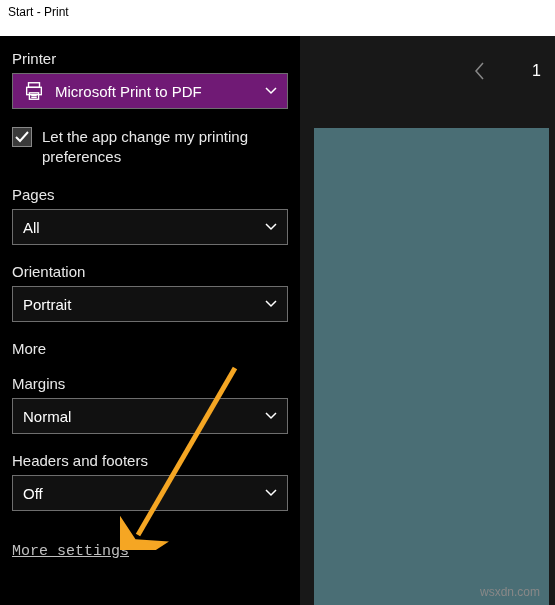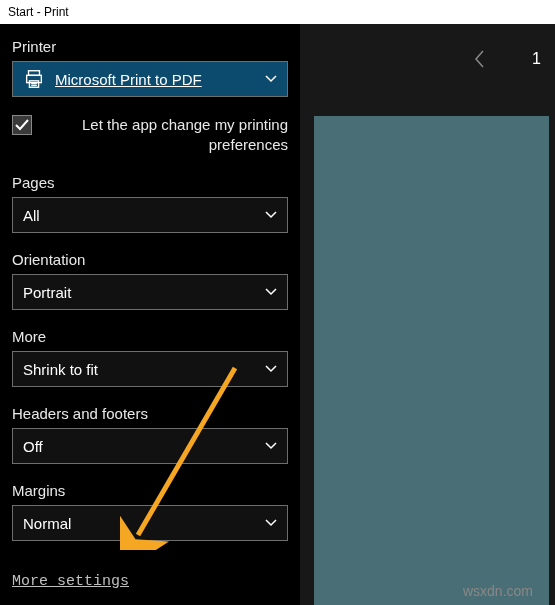--- a/index.html
+++ b/index.html
@@ -4,7 +4,7 @@
   <style>
     * { margin: 0; padding: 0; box-sizing: border-box; font-family: "Segoe UI", Arial, sans-serif; }
     body { background: #000; width: 555px; height: 605px; overflow: hidden; position: relative; }
-    .titlebar { background: #fff; color: #000; padding: 4px 8px; font-size: 12px; height: 24px; line-height: 16px; }
+    .titlebar { background: #fff; color: #000; padding: 4px 8px; font-size: 12px; height: 36px; line-height: 16px; }
     .content { display: flex; height: calc(100% - 24px); }
     .left-panel { width: 300px; background: #000; color: #fff; padding: 14px 12px 12px 12px; overflow-y: auto; }
     .right-panel { flex: 1; background: #181818; position: relative; }

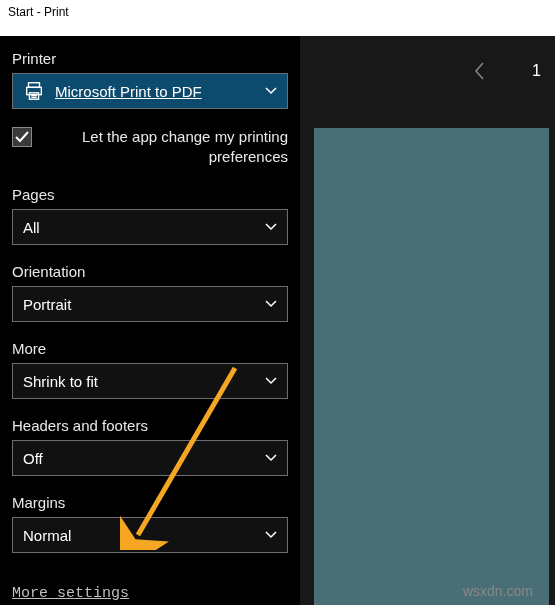--- a/index.html
+++ b/index.html
@@ -15,7 +15,7 @@
     .field-group { margin-bottom: 18px; }
     .label { font-size: 15px; color: #e8e8e8; margin-bottom: 6px; display: block; }
     .select { width: 276px; height: 36px; background: #111; border: 1px solid #6e6e6e; color: #fff; display: flex; align-items: center; justify-content: space-between; padding: 0 10px; font-size: 15px; cursor: pointer; }
-    .select.printer { background: #0c4a6e; text-decoration: underline; }
+    .select.printer { background: #701a75; }
     .select .caret { flex-shrink: 0; }
     .select-text { display: flex; align-items: center; gap: 10px; }
     .checkbox-row { display: flex; align-items: flex-start; gap: 10px; margin-top: 12px; margin-bottom: 20px; text-align: right; }

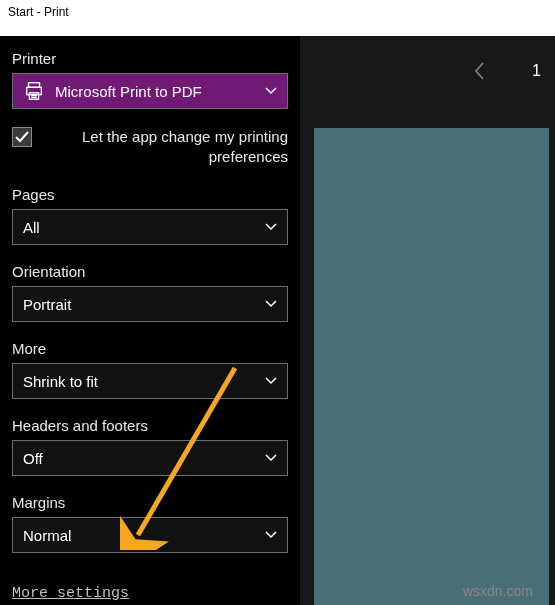--- a/index.html
+++ b/index.html
@@ -18,7 +18,7 @@
     .select.printer { background: #701a75; }
     .select .caret { flex-shrink: 0; }
     .select-text { display: flex; align-items: center; gap: 10px; }
-    .checkbox-row { display: flex; align-items: flex-start; gap: 10px; margin-top: 12px; margin-bottom: 20px; text-align: right; }
+    .checkbox-row { display: flex; align-items: flex-start; gap: 10px; margin-top: 12px; margin-bottom: 20px; }
     .checkbox { width: 20px; height: 20px; background: #3a3a3a; border: 1px solid #888; display: flex; align-items: center; justify-content: center; flex-shrink: 0; cursor: pointer; }
     .checkbox svg { width: 14px; height: 14px; }
     .checkbox-label { font-size: 15px; color: #e8e8e8; line-height: 1.3; }

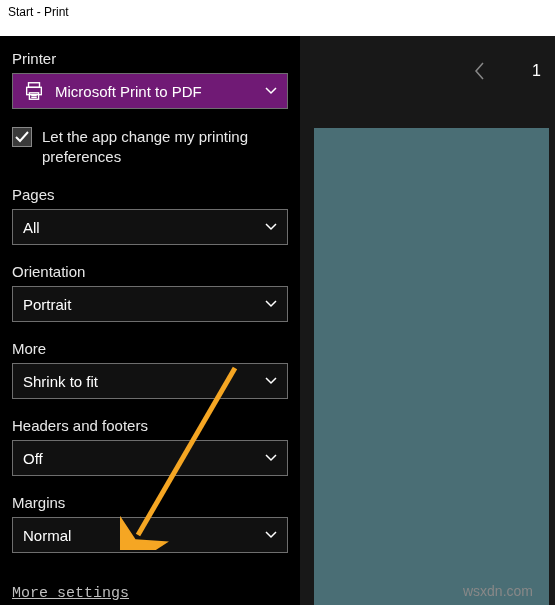--- a/index.html
+++ b/index.html
@@ -86,12 +86,6 @@
 
     <div class="field-group">
       <span class="label">More</span>
-      <div class="select">
-        <span>Shrink to fit</span>
-        <svg class="caret" width="12" height="12" viewBox="0 0 12 12">
-            <path d="M1 3 L6 8 L11 3" stroke="#fff" stroke-width="1.5" fill="none"></path>
-          </svg>
-      </div>
     </div>
 
     <div class="field-group">

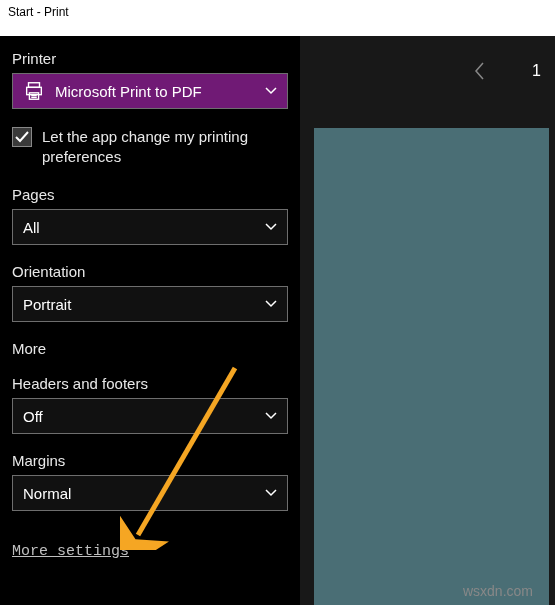--- a/index.html
+++ b/index.html
@@ -89,9 +89,9 @@
     </div>
 
     <div class="field-group">
-      <span class="label">Headers and footers</span>
+      <span class="label">Margins</span>
       <div class="select">
-        <span>Off</span>
+        <span>Normal</span>
         <svg class="caret" width="12" height="12" viewBox="0 0 12 12">
             <path d="M1 3 L6 8 L11 3" stroke="#fff" stroke-width="1.5" fill="none"></path>
           </svg>
@@ -99,9 +99,9 @@
     </div>
 
     <div class="field-group">
-      <span class="label">Margins</span>
+      <span class="label">Headers and footers</span>
       <div class="select">
-        <span>Normal</span>
+        <span>Off</span>
         <svg class="caret" width="12" height="12" viewBox="0 0 12 12">
             <path d="M1 3 L6 8 L11 3" stroke="#fff" stroke-width="1.5" fill="none"></path>
           </svg>

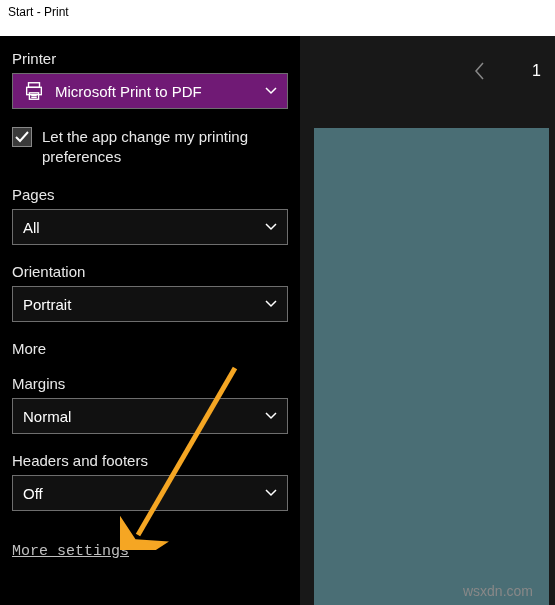--- a/index.html
+++ b/index.html
@@ -24,7 +24,7 @@
     .checkbox-label { font-size: 15px; color: #e8e8e8; line-height: 1.3; }
     .more-settings { font-size: 15px; color: #bfbfbf; text-decoration: underline; cursor: pointer; margin-top: 14px; display: inline-block; font-family: Liberation Mono, monospace; }
     .arrow-annotation { position: absolute; pointer-events: none; z-index: 100; }
-    .watermark { position: absolute; right: 22px; bottom: 6px; font-size: 14px; color: #888; }
+    .watermark { position: absolute; right: 15px; bottom: 6px; font-size: 12px; color: #888; }
   </style>
 </head>
 <body>

